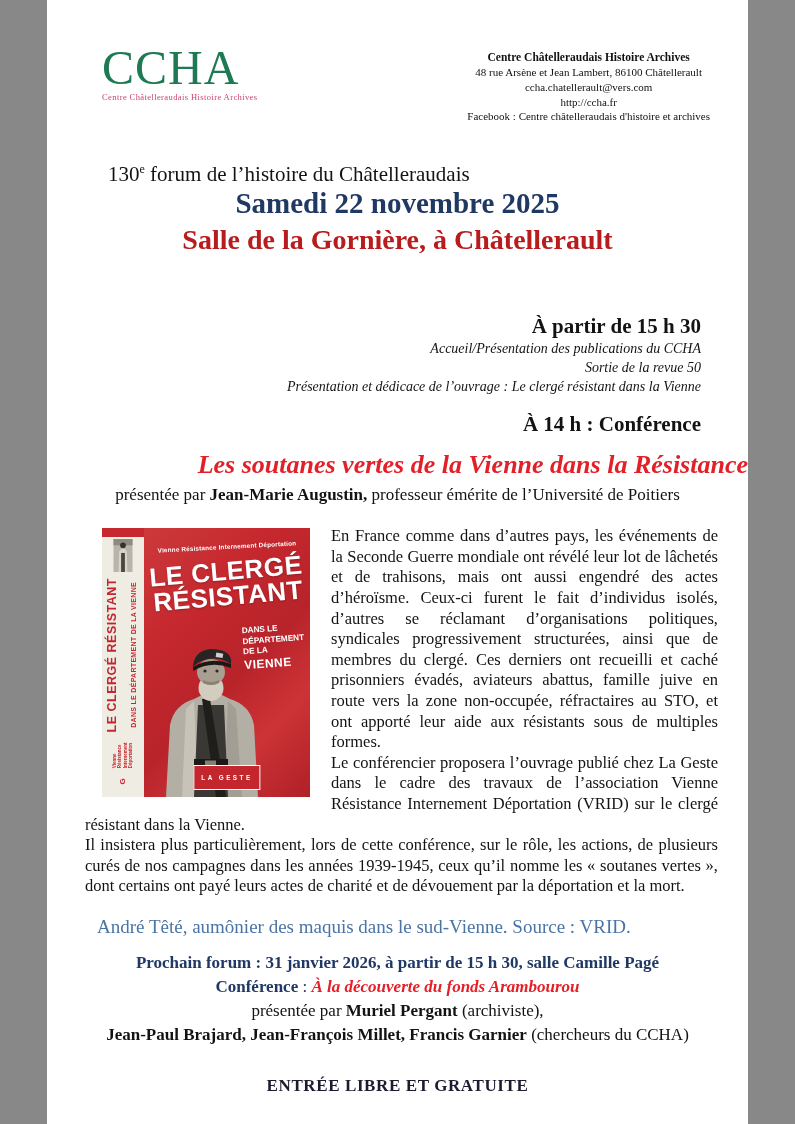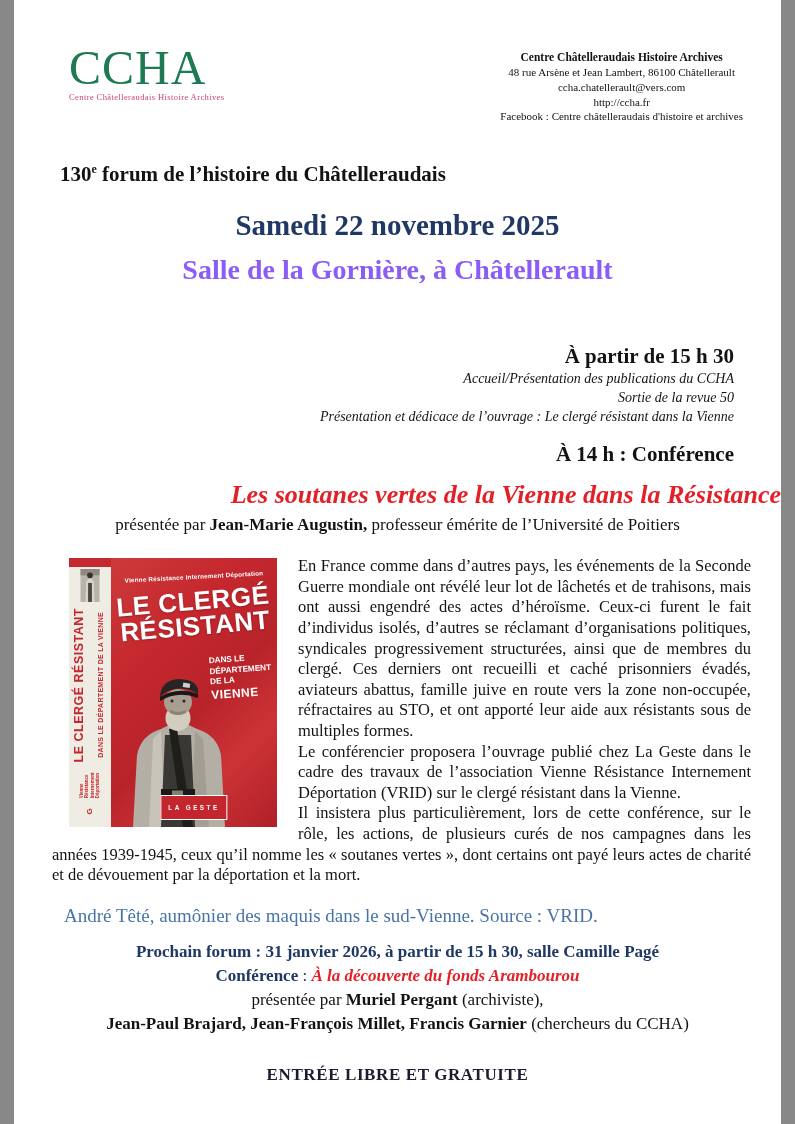--- a/index.html
+++ b/index.html
@@ -6,7 +6,7 @@
   html,body { background:#888; }
   .page {
     position:relative;
-    width:767px; height:1124px;
+    width:701px; height:1124px;
     margin:0 auto;
     background:#ffffff;
     font-family:"Liberation Serif", serif;

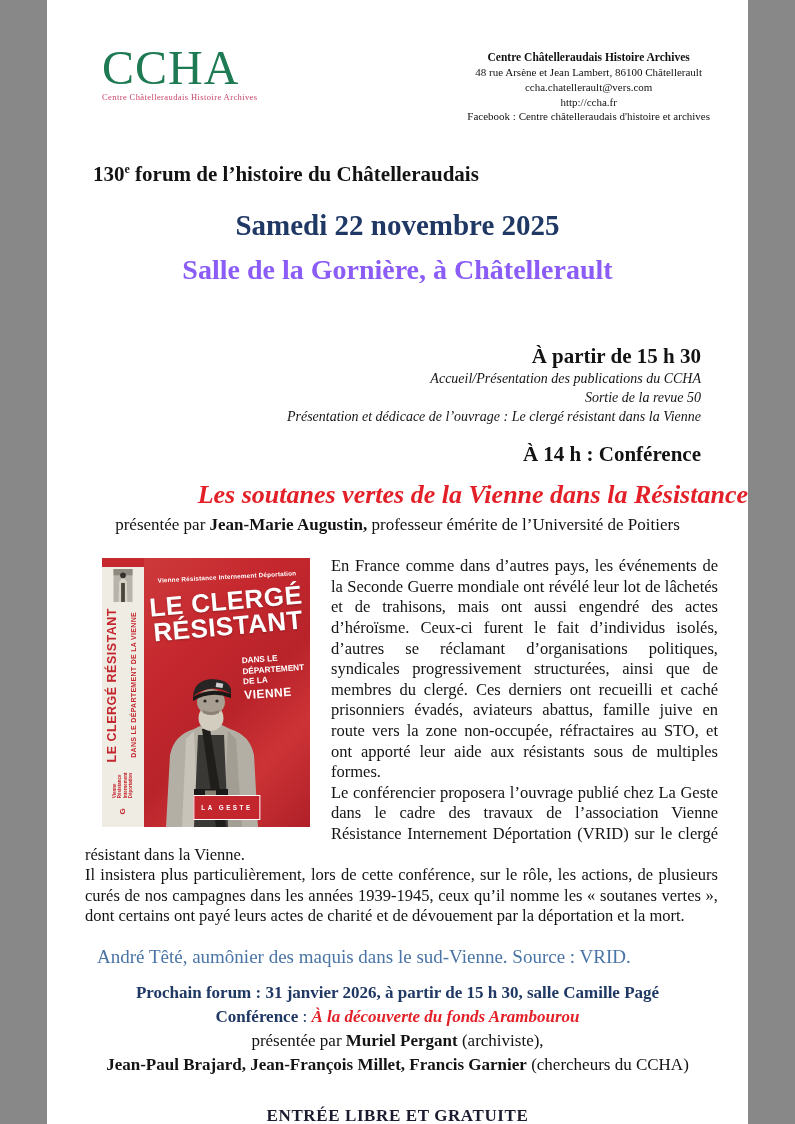--- a/index.html
+++ b/index.html
@@ -31,7 +31,7 @@
   }
   .org-name { font-weight:bold; font-size:11.5px; }
   
-  .forum-title { margin:38px 0 0 46px; font-size:21px; font-weight:bold; color:#131313; }
+  .forum-title { margin:38px 0 0 61px; font-size:21px; font-weight:normal; color:#131313; }
   .forum-title sup { font-size:12px; vertical-align:super; }
   .event-date  { margin-top:22px; text-align:center; color:#1f3864; font-size:29px; font-weight:bold; }
   .event-venue { margin-top:12px; text-align:center; color:#8b5cf6; font-size:28px; font-weight:bold; }

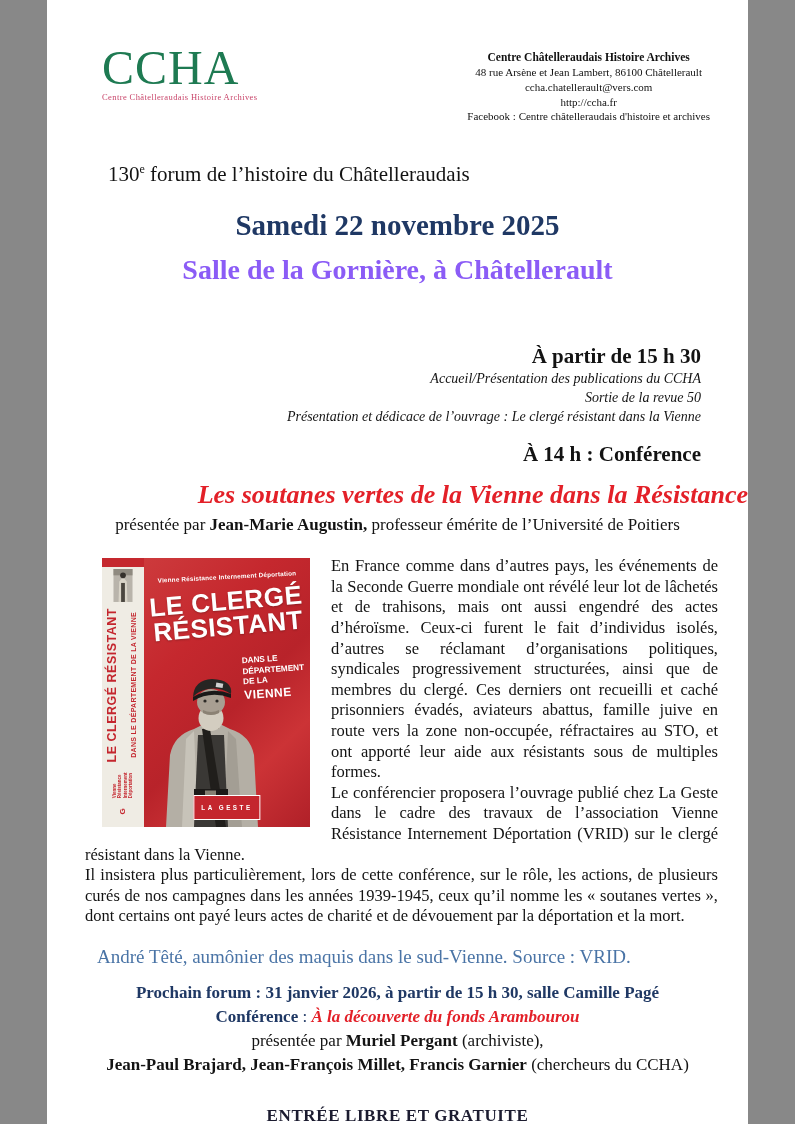--- a/index.html
+++ b/index.html
@@ -33,7 +33,7 @@
   
   .forum-title { margin:38px 0 0 61px; font-size:21px; font-weight:normal; color:#131313; }
   .forum-title sup { font-size:12px; vertical-align:super; }
-  .event-date  { margin-top:22px; text-align:center; color:#1f3864; font-size:29px; font-weight:bold; }
+  .event-date  { text-align:center; color:#1f3864; font-size:29px; font-weight:bold; }
   .event-venue { margin-top:12px; text-align:center; color:#8b5cf6; font-size:28px; font-weight:bold; }
   
   .schedule { text-align:right; margin:58px 47px 0 0; }

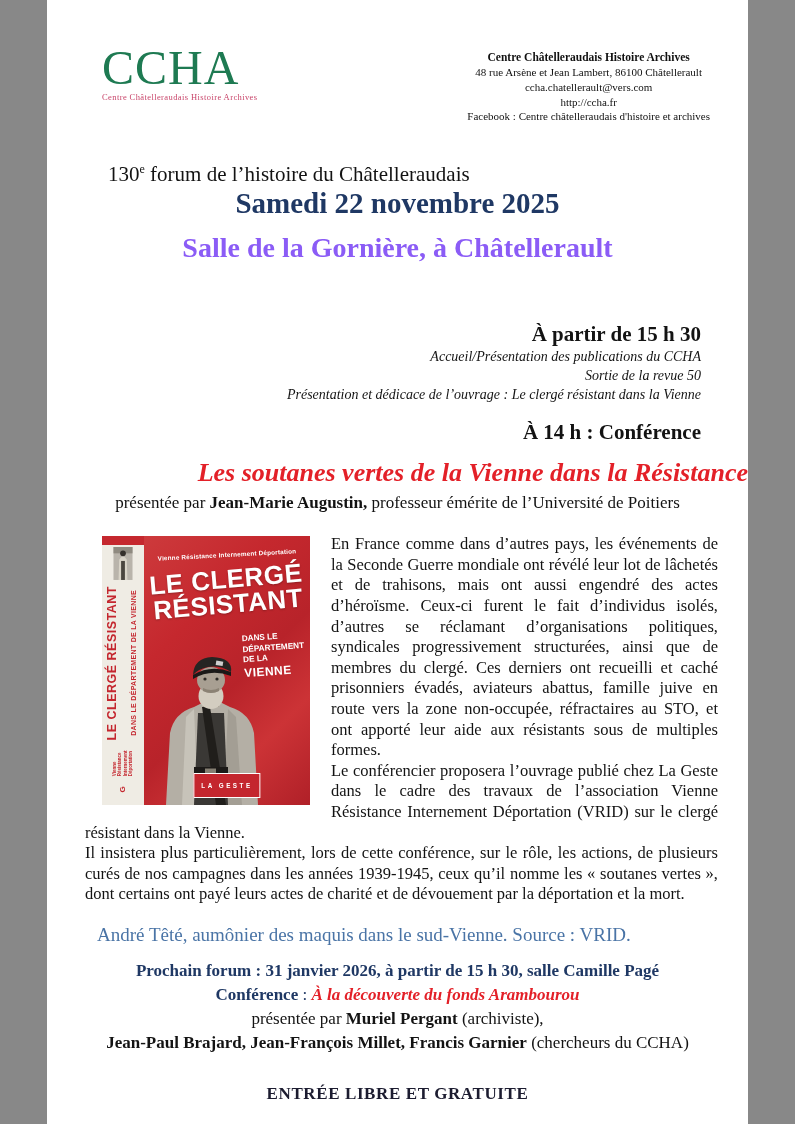--- a/index.html
+++ b/index.html
@@ -34,7 +34,7 @@
   .forum-title { margin:38px 0 0 61px; font-size:21px; font-weight:normal; color:#131313; }
   .forum-title sup { font-size:12px; vertical-align:super; }
   .event-date  { text-align:center; color:#1f3864; font-size:29px; font-weight:bold; }
-  .event-venue { margin-top:12px; text-align:center; color:#8b5cf6; font-size:28px; font-weight:bold; }
+  .event-venue { margin-top:4px; text-align:center; color:#b91c1c; font-size:28px; font-weight:bold; }
   
   .schedule { text-align:right; margin:58px 47px 0 0; }
   .schedule-start { font-size:21px; font-weight:bold; }

